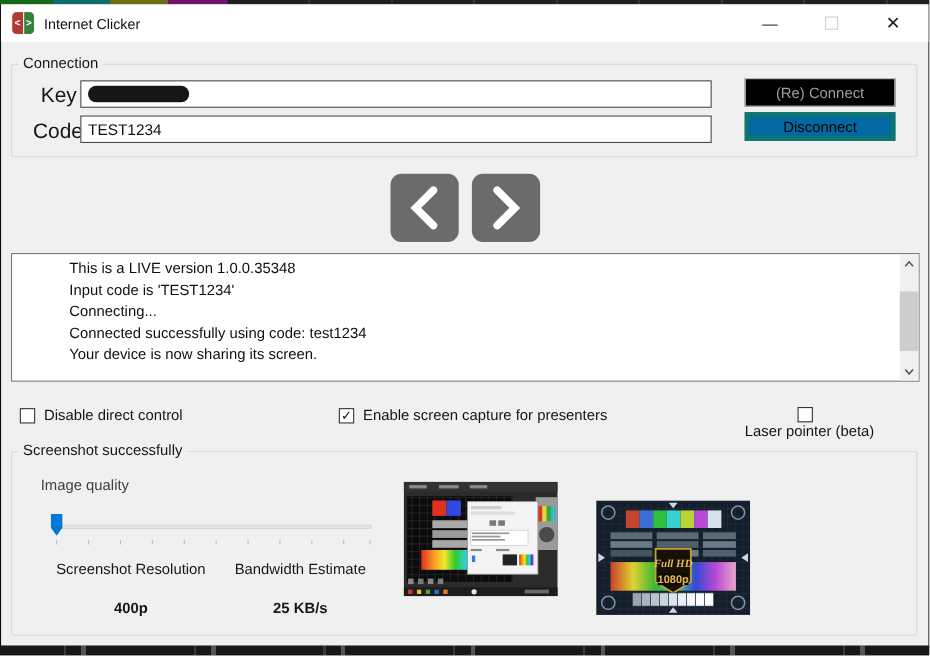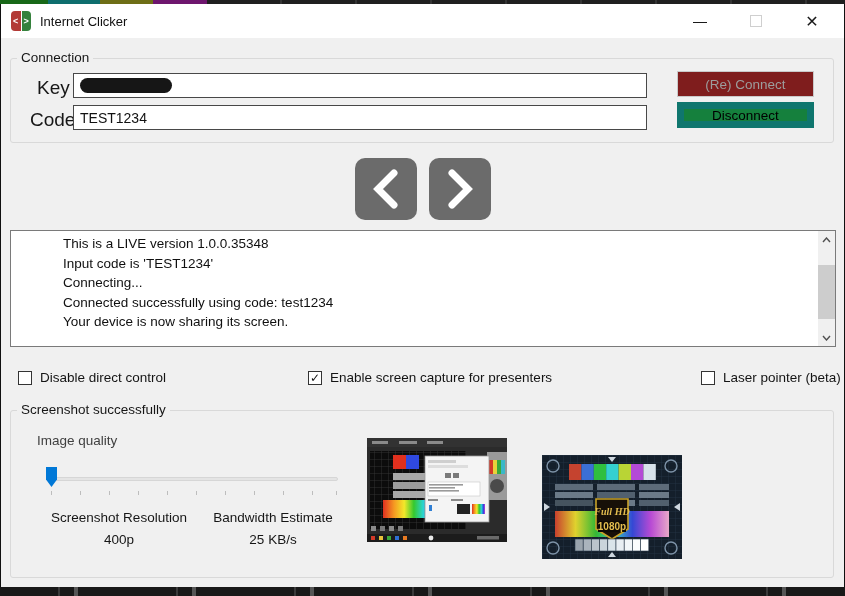--- a/index.html
+++ b/index.html
@@ -40,7 +40,7 @@
   .input { position:absolute; left:62px; width:574px; height:25px; background:#fff; border:1px solid #484848; display:flex; align-items:center; padding:0 6px; font-size:14px; color:#111; }
   .redaction { width:92px; height:15px; background:#161616; border-radius:8px; }
   .btn { position:absolute; left:666px; width:137px; height:26px; display:flex; align-items:center; justify-content:center; font-size:13.5px; }
-  .btn.disabled { background:#7f1d1d; border:1px solid #c9c9c9; color:#9d9d9d; }
+  .btn.disabled { background:#000000; border:1px solid #c9c9c9; color:#9d9d9d; }
   .btn.enabled  { background:#15803d; border:7px solid #0f766e; color:#000; }
 
   

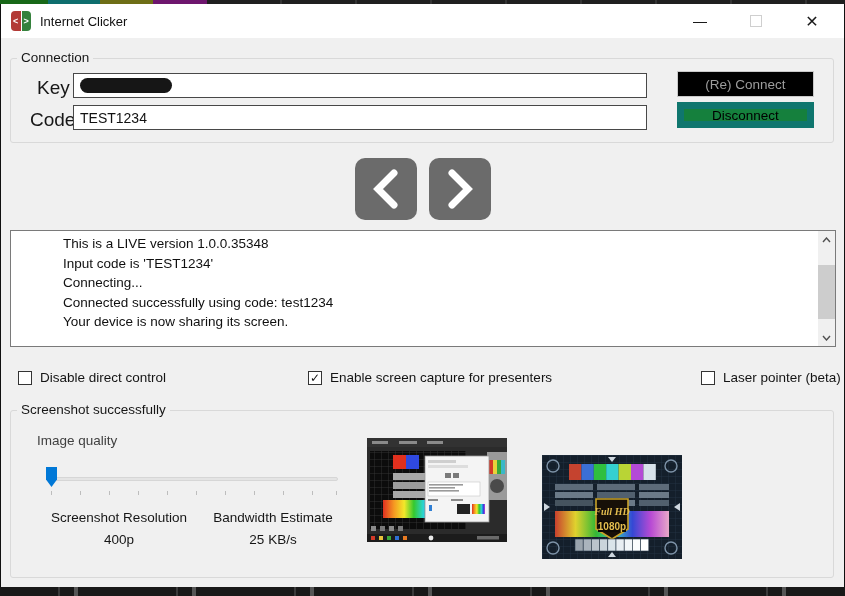--- a/index.html
+++ b/index.html
@@ -41,7 +41,7 @@
   .redaction { width:92px; height:15px; background:#161616; border-radius:8px; }
   .btn { position:absolute; left:666px; width:137px; height:26px; display:flex; align-items:center; justify-content:center; font-size:13.5px; }
   .btn.disabled { background:#000000; border:1px solid #c9c9c9; color:#9d9d9d; }
-  .btn.enabled  { background:#15803d; border:7px solid #0f766e; color:#000; }
+  .btn.enabled  { background:#0369a1; border:4px solid #0f766e; color:#000; }
 
   
   .nav-row { position:absolute; top:154px; left:0; width:100%; display:flex; justify-content:center; gap:12px; }

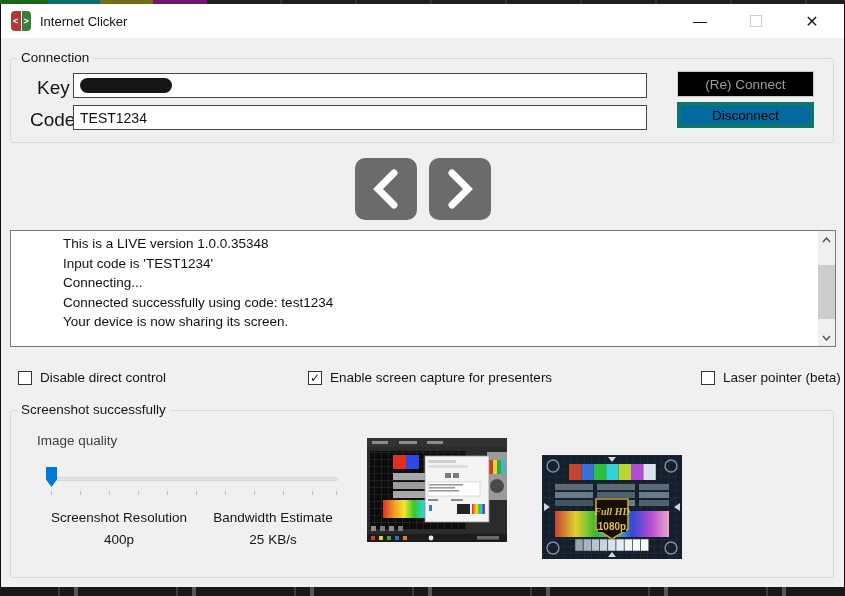--- a/index.html
+++ b/index.html
@@ -163,7 +163,7 @@
       <span class="cb-box">✓</span>
       <span>Enable screen capture for presenters</span>
     </label>
-    <label class="checkbox" style="left:700px;">
+    <label class="checkbox" style="left:676px;flex-direction:column;">
       <span class="cb-box"></span>
       <span>Laser pointer (beta)</span>
     </label>

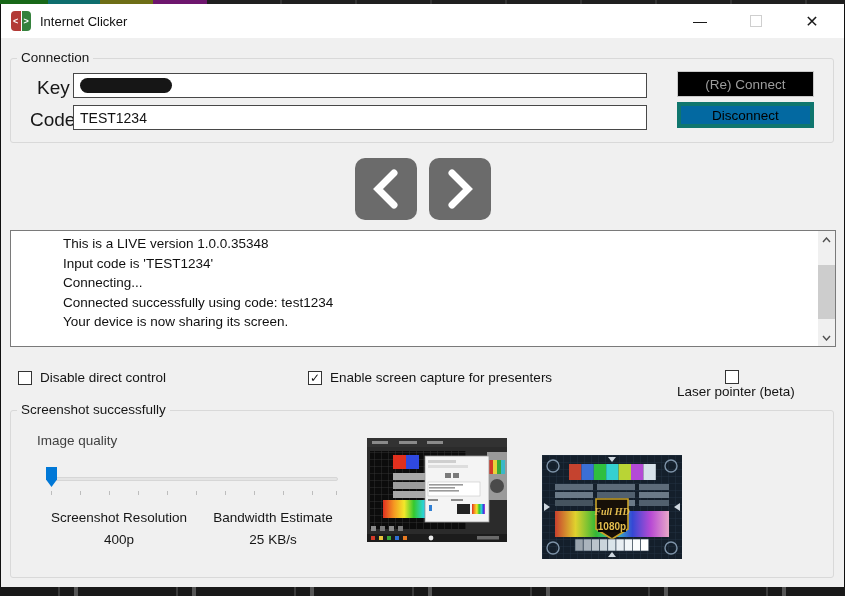--- a/index.html
+++ b/index.html
@@ -67,7 +67,7 @@
                    clip-path:polygon(0 0,100% 0,100% 62%,50% 100%,0 62%); }
   .slider .tick { position:absolute; top:26px; width:1px; height:4px; background:#bdbdbd; }
   .stat { position:absolute; text-align:center; font-size:13.5px; color:#161616; }
-  .stat .val { margin-top:7px; }
+  .stat .val { margin-top:20px;font-weight:bold; }
   .preview { position:absolute; top:27px; width:140px; height:104px; }
 
   svg { display:block; }

